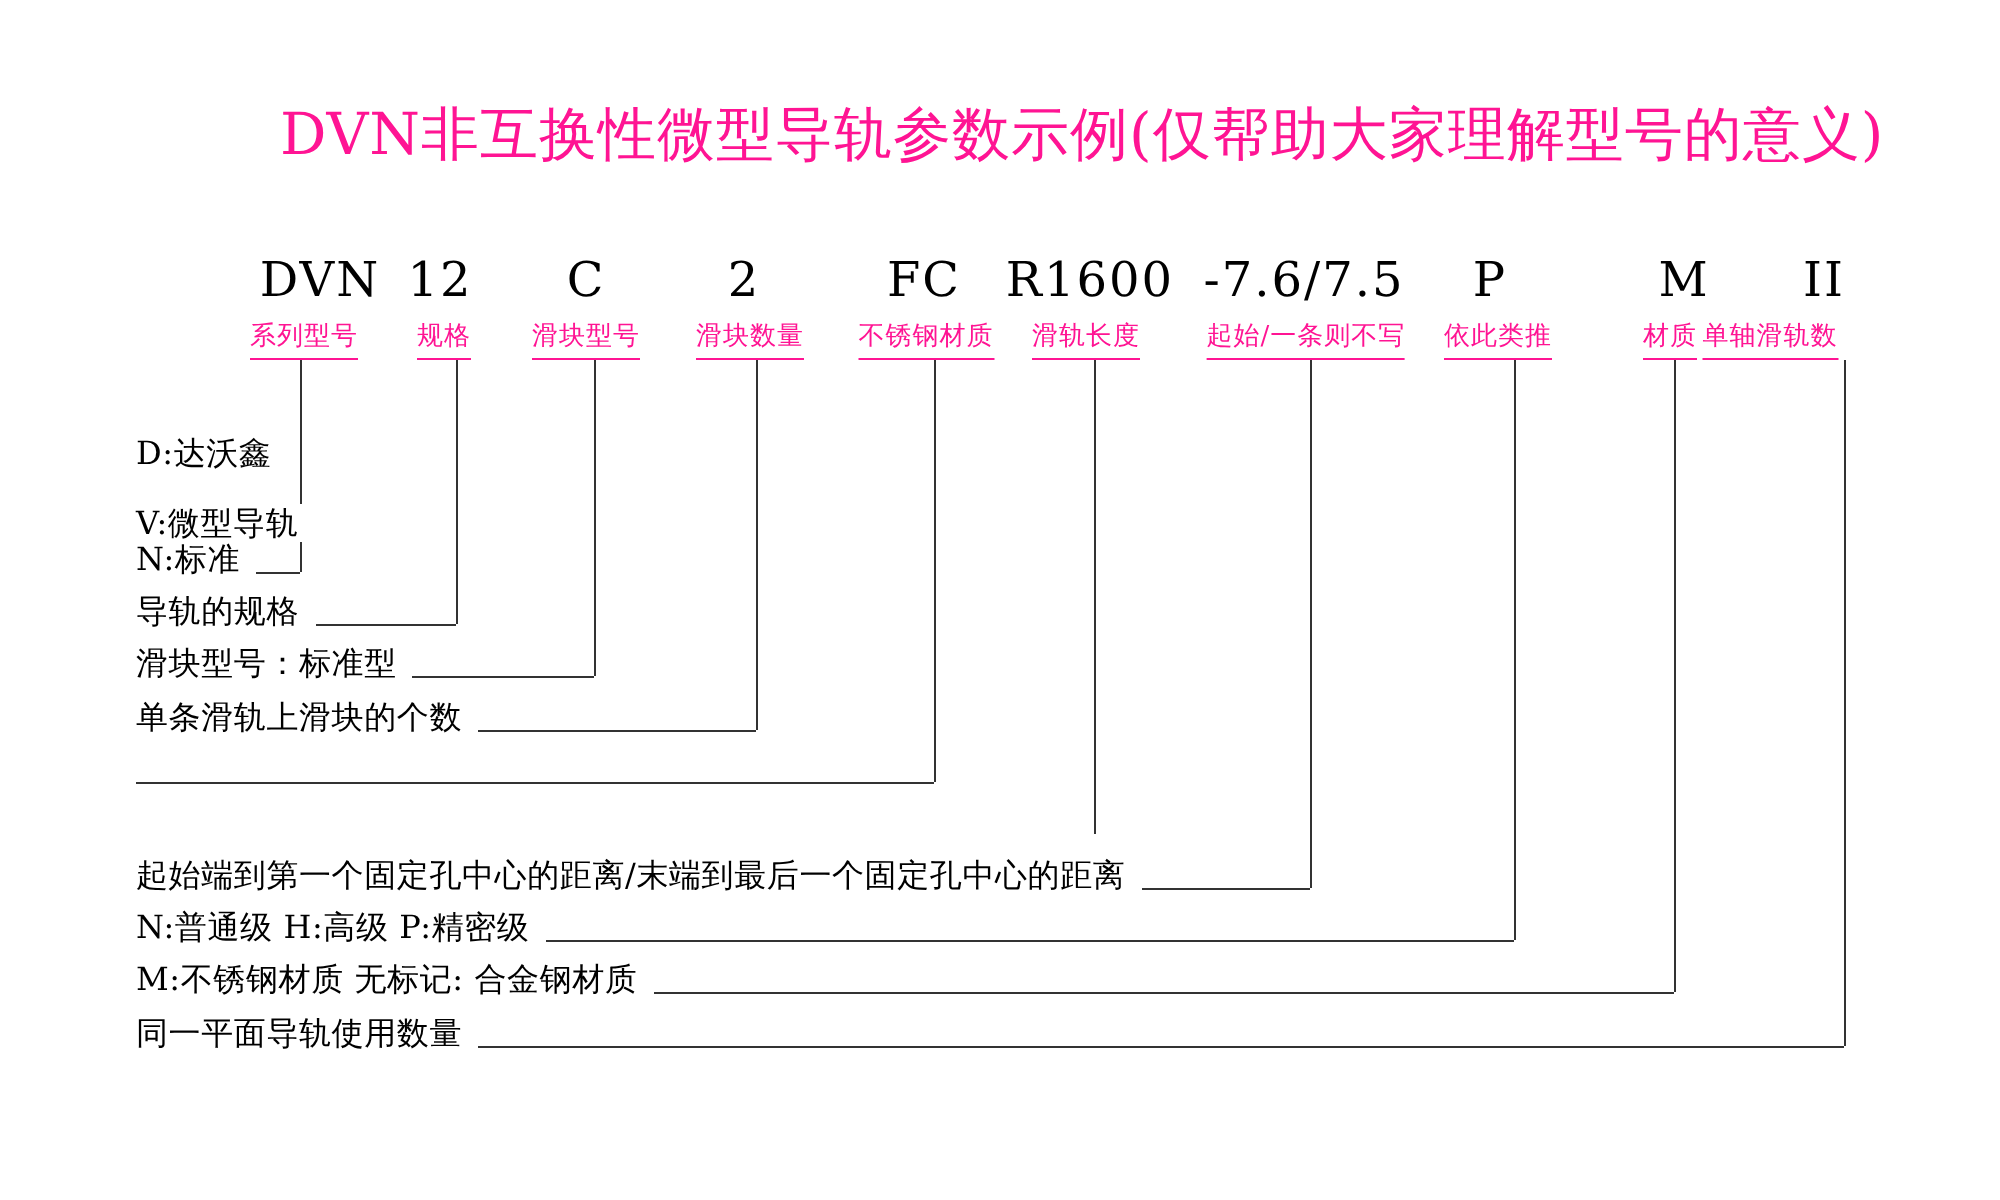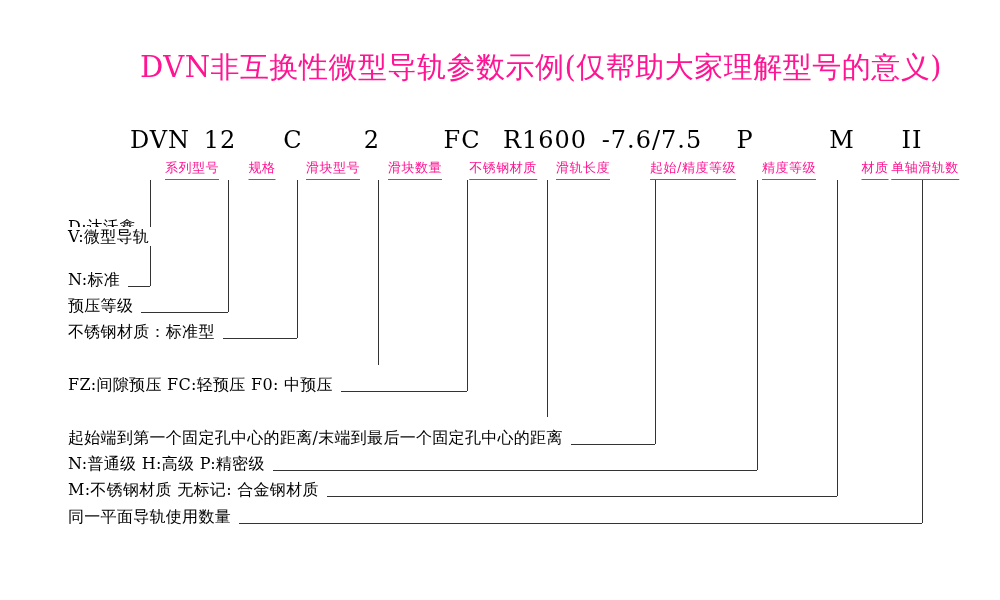--- a/index.html
+++ b/index.html
@@ -50,7 +50,6 @@
     padding-bottom: 2px;
     border-bottom: 1px solid var(--accent);
     letter-spacing: 0.5px;
-    margin-left: 40px;
   }
   .vline {
     position: absolute;

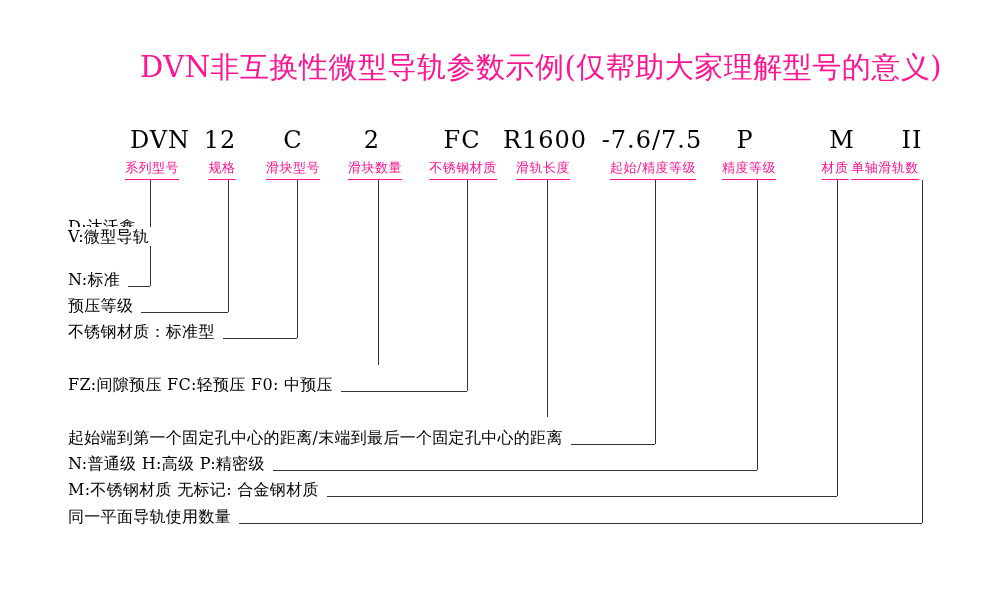--- a/index.html
+++ b/index.html
@@ -105,7 +105,7 @@
   <span class="plabel" style="left:375px">滑块数量</span>
   <span class="plabel" style="left:463px">不锈钢材质</span>
   <span class="plabel" style="left:543px">滑轨长度</span>
-  <span class="plabel" style="left:653px">起始/精度等级</span>
+  <span class="plabel" style="left:653px">起始/一条则不写</span>
   <span class="plabel" style="left:749px">精度等级</span>
   <span class="plabel" style="left:835px">材质</span>
   <span class="plabel" style="left:885px">单轴滑轨数</span>

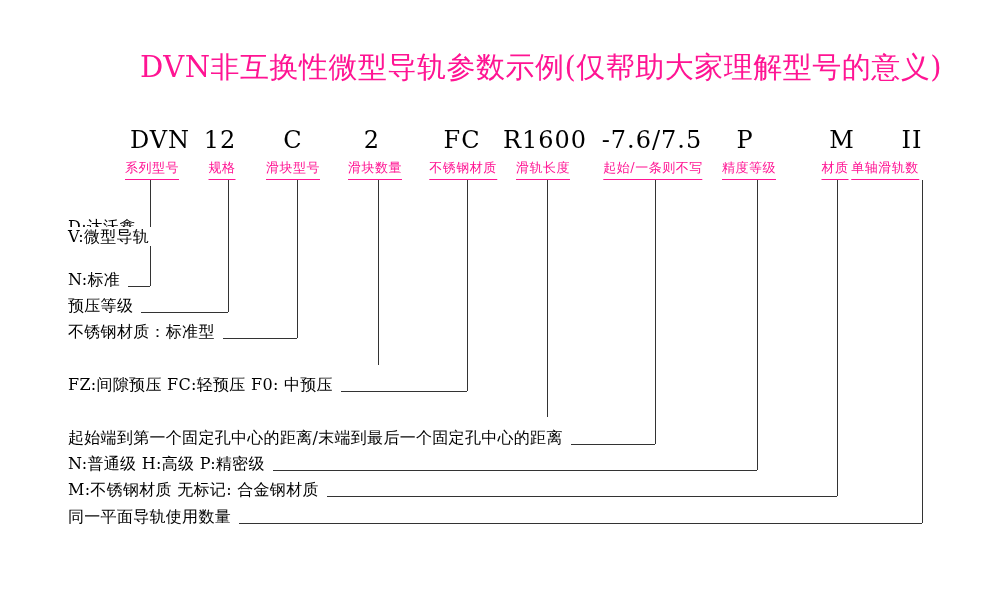--- a/index.html
+++ b/index.html
@@ -106,7 +106,7 @@
   <span class="plabel" style="left:463px">不锈钢材质</span>
   <span class="plabel" style="left:543px">滑轨长度</span>
   <span class="plabel" style="left:653px">起始/一条则不写</span>
-  <span class="plabel" style="left:749px">精度等级</span>
+  <span class="plabel" style="left:749px">依此类推</span>
   <span class="plabel" style="left:835px">材质</span>
   <span class="plabel" style="left:885px">单轴滑轨数</span>
 

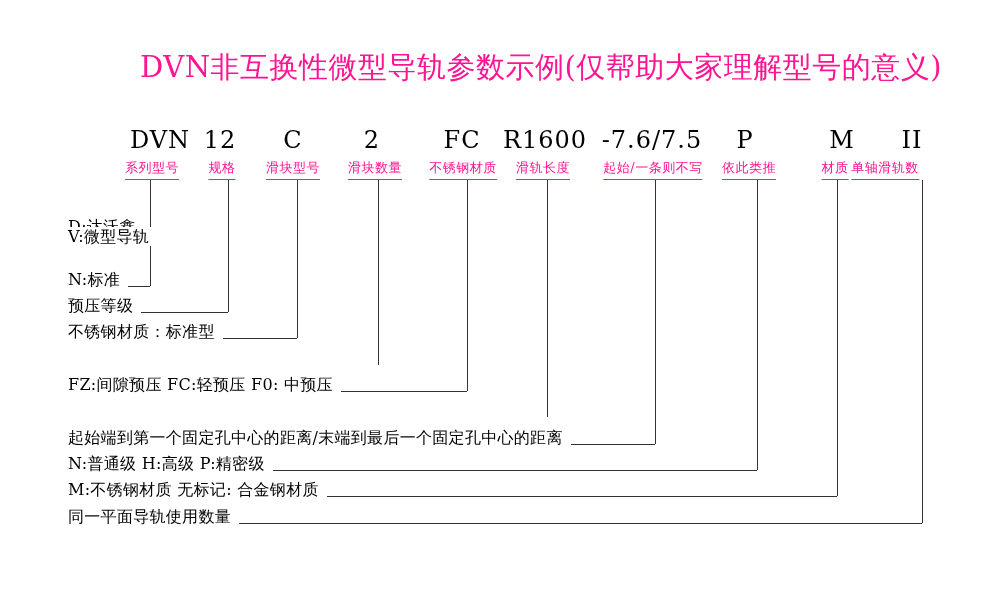--- a/index.html
+++ b/index.html
@@ -124,7 +124,7 @@
   <div class="erow" style="top:217px">
     <span class="etext">D:达沃鑫</span>
   </div>
-  <div class="erow" style="top:227px">
+  <div class="erow" style="top:252px">
     <span class="etext">V:微型导轨</span>
   </div>
   <div class="erow" style="top:270px">

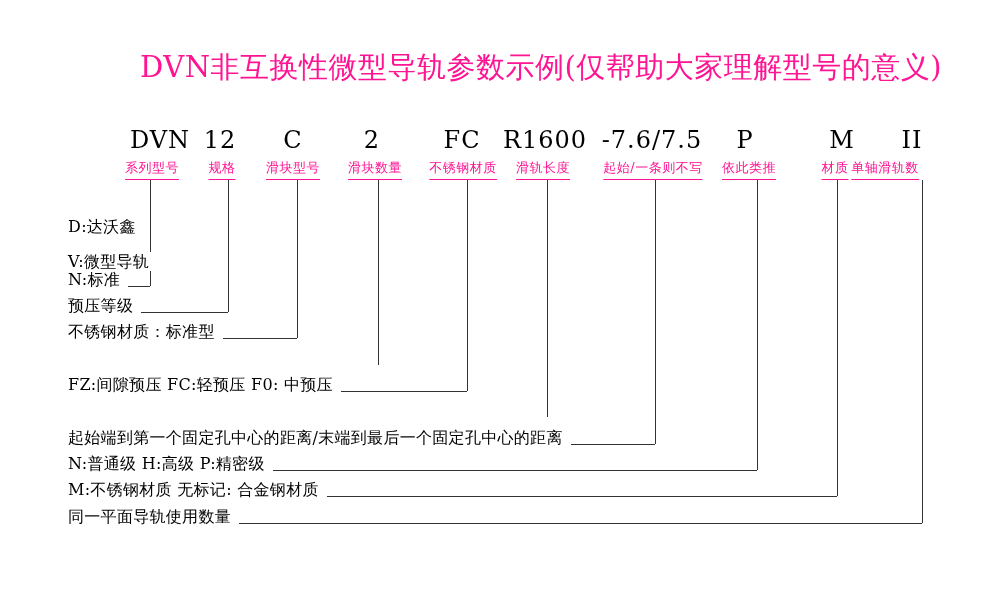--- a/index.html
+++ b/index.html
@@ -133,7 +133,7 @@
   </div>
   <div class="erow" style="top:296px">
     <i class="hline" style="width:160px"></i>
-    <span class="etext">预压等级</span>
+    <span class="etext">导轨的规格</span>
   </div>
   <div class="erow" style="top:322px">
     <i class="hline" style="width:229px"></i>

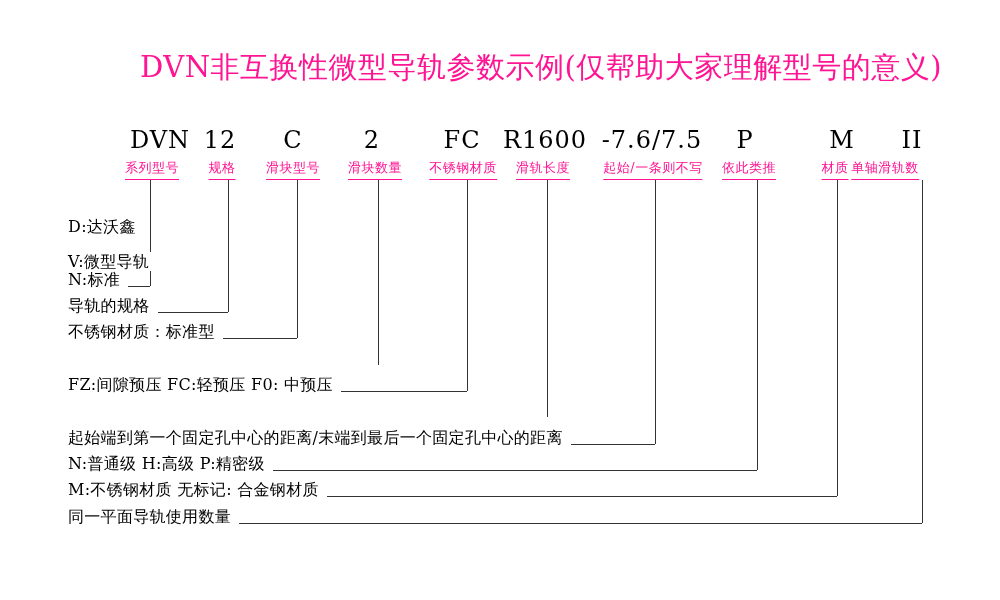--- a/index.html
+++ b/index.html
@@ -137,7 +137,7 @@
   </div>
   <div class="erow" style="top:322px">
     <i class="hline" style="width:229px"></i>
-    <span class="etext">不锈钢材质：标准型</span>
+    <span class="etext">滑块型号：标准型</span>
   </div>
   <div class="erow" style="top:375px">
     <i class="hline" style="width:399px"></i>

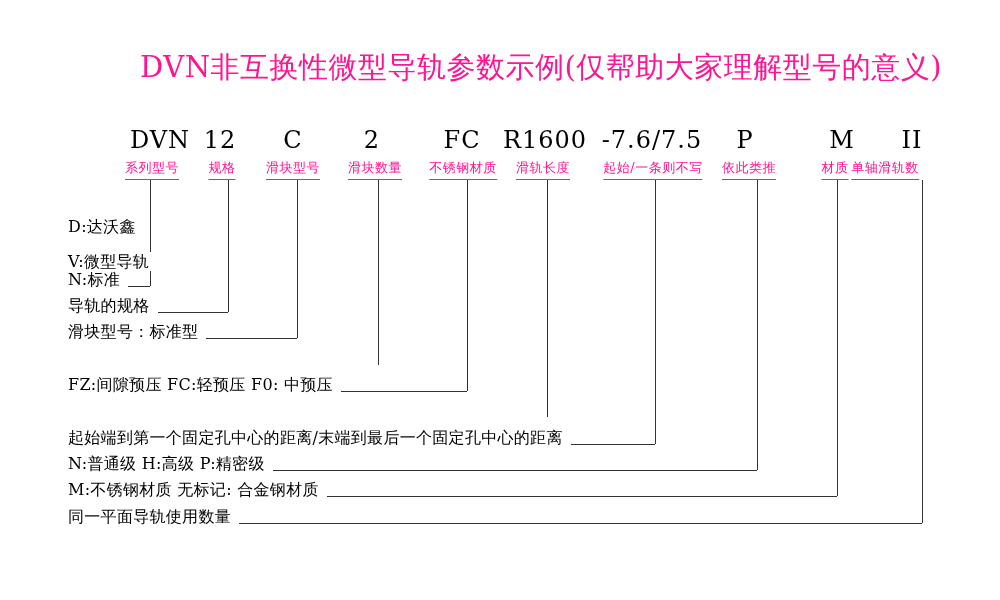--- a/index.html
+++ b/index.html
@@ -139,6 +139,10 @@
     <i class="hline" style="width:229px"></i>
     <span class="etext">滑块型号：标准型</span>
   </div>
+  <div class="erow" style="top:349px">
+    <i class="hline" style="width:310px"></i>
+    <span class="etext">单条滑轨上滑块的个数</span>
+  </div>
   <div class="erow" style="top:375px">
     <i class="hline" style="width:399px"></i>
     <span class="etext">FZ:间隙预压 FC:轻预压 F0: 中预压</span>

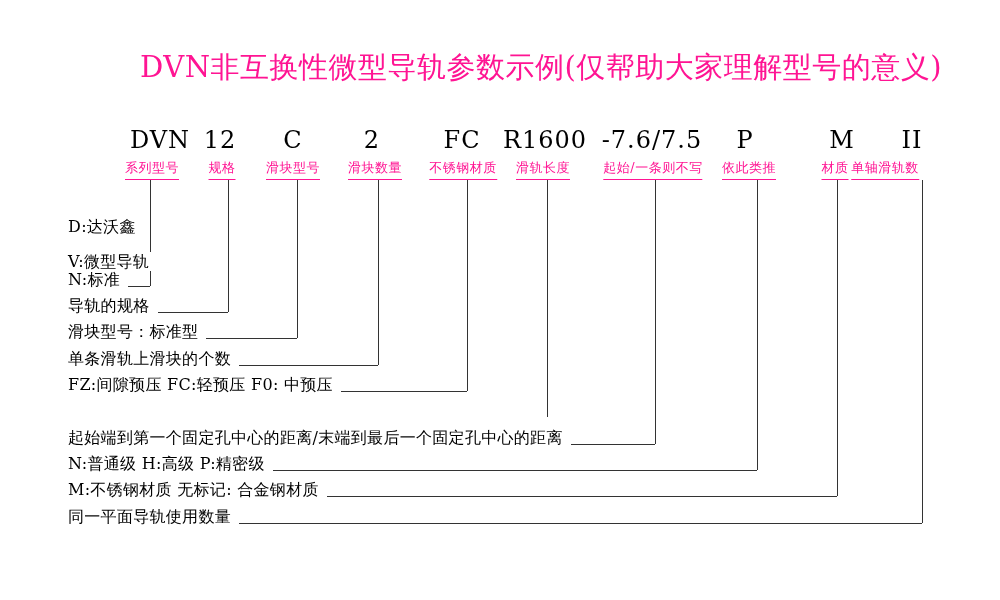--- a/index.html
+++ b/index.html
@@ -145,7 +145,6 @@
   </div>
   <div class="erow" style="top:375px">
     <i class="hline" style="width:399px"></i>
-    <span class="etext">FZ:间隙预压 FC:轻预压 F0: 中预压</span>
   </div>
   <div class="erow" style="top:428px">
     <i class="hline" style="width:587px"></i>

